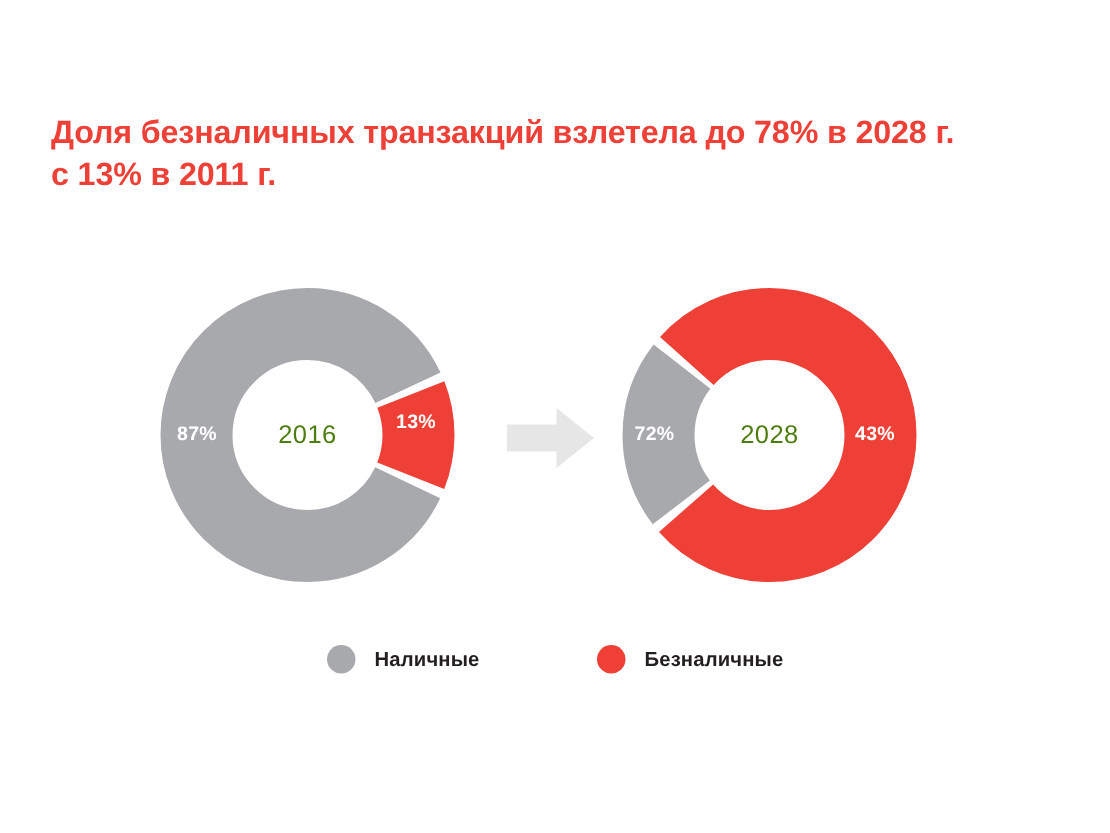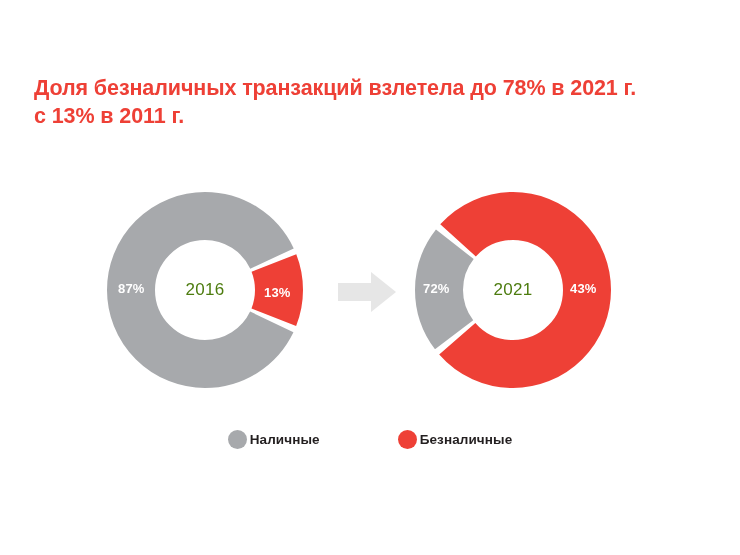--- a/index.html
+++ b/index.html
@@ -132,7 +132,7 @@
 <body>
 
 <div class="title-block">
-  <div class="title-line">Доля безналичных транзакций взлетела до 78% в 2021 г.</div>
+  <div class="title-line">Доля безналичных транзакций взлетела до 78% в 2028 г.</div>
   <div class="title-line">с 13% в 2011 г.</div>
 </div>
 

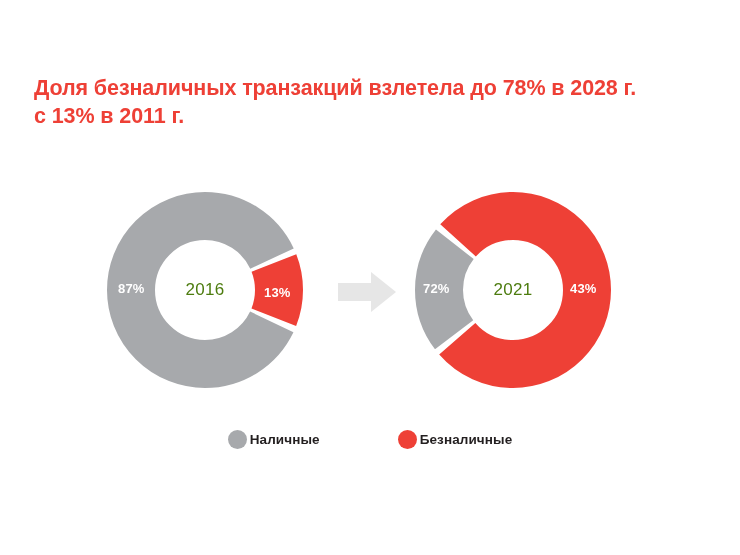--- a/index.html
+++ b/index.html
@@ -84,7 +84,7 @@
 
   
   #label-2016-cash     { left: 18px;  top: 96px; }
-  #label-2016-cashless { left: 164px; top: 100px; }
+  #label-2016-cashless { left: 164px; top: 88px; }
   #label-2021-cash     { left: 15px;  top: 96px; }
   #label-2021-cashless { left: 162px; top: 96px; }
 

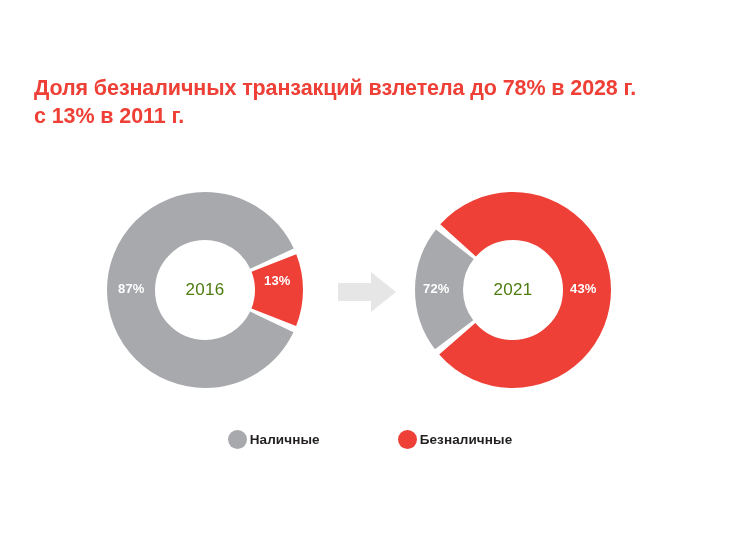--- a/index.html
+++ b/index.html
@@ -163,7 +163,7 @@
 
       <circle cx="105" cy="105" r="74" fill="none" stroke="#a7a9ac" stroke-width="48" stroke-dasharray="97.3 367.7" stroke-dashoffset="-300.1" transform="rotate(-90 105 105)"></circle>
     </svg>
-    <div class="center-year">2021</div>
+    <div class="center-year">2028</div>
     <div class="slice-label" id="label-2021-cash">72%</div>
     <div class="slice-label" id="label-2021-cashless">43%</div>
   </div>

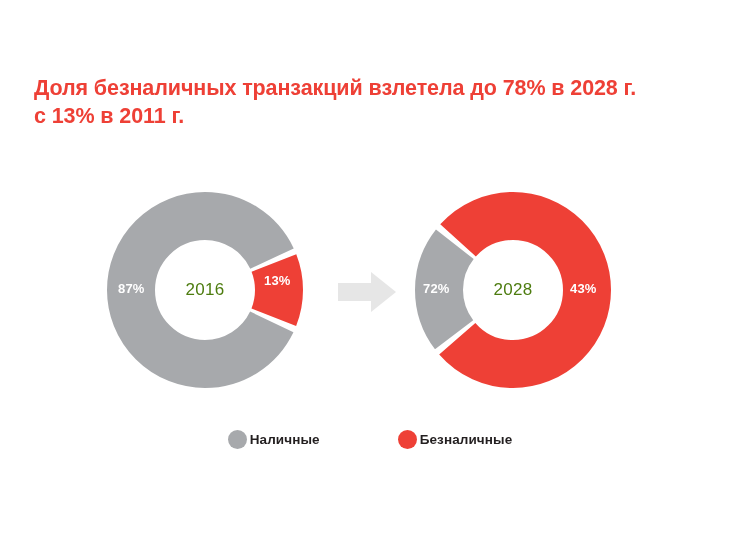--- a/index.html
+++ b/index.html
@@ -111,7 +111,7 @@
   .legend-item {
     display: flex;
     align-items: center;
-    gap: 3px;
+    gap: 13px;
     justify-content: flex-end;
   }
   .legend-dot {

